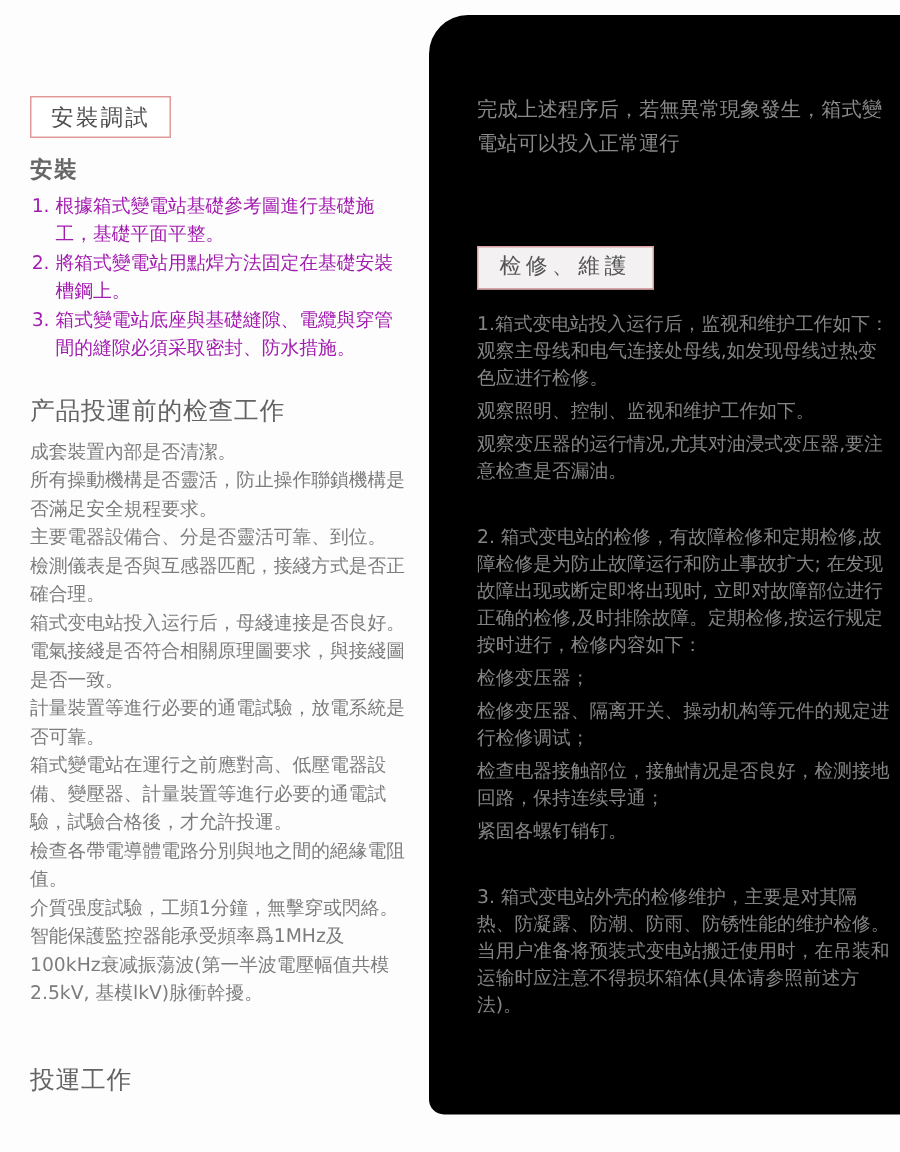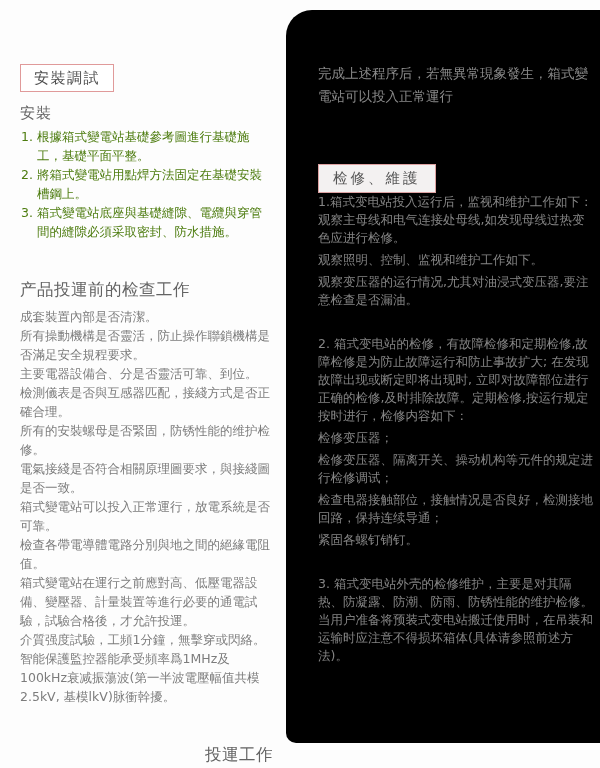--- a/index.html
+++ b/index.html
@@ -27,7 +27,7 @@
   }
   .sub-heading{
     margin:12px 0 2px;
-    font-size:15px;font-weight:normal;color:#666;
+    font-size:15px;font-weight:bold;color:#666;
     letter-spacing:1px;
   }
   .steps{

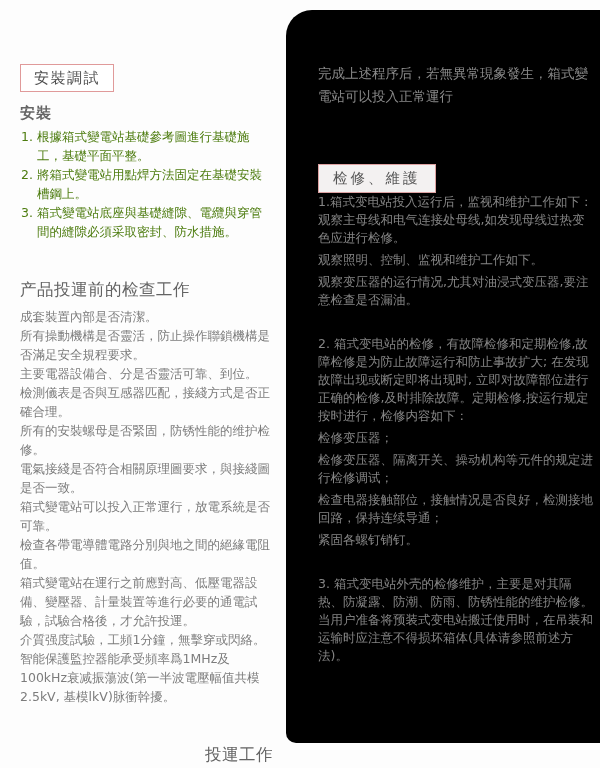--- a/index.html
+++ b/index.html
@@ -32,7 +32,7 @@
   }
   .steps{
     margin:4px 0 0;padding-left:17px;
-    font-size:12.5px;line-height:19px;color:#4d7c0f;
+    font-size:12.5px;line-height:19px;color:#a21caf;
   }
   .steps li{margin:0;}
   .section-heading{

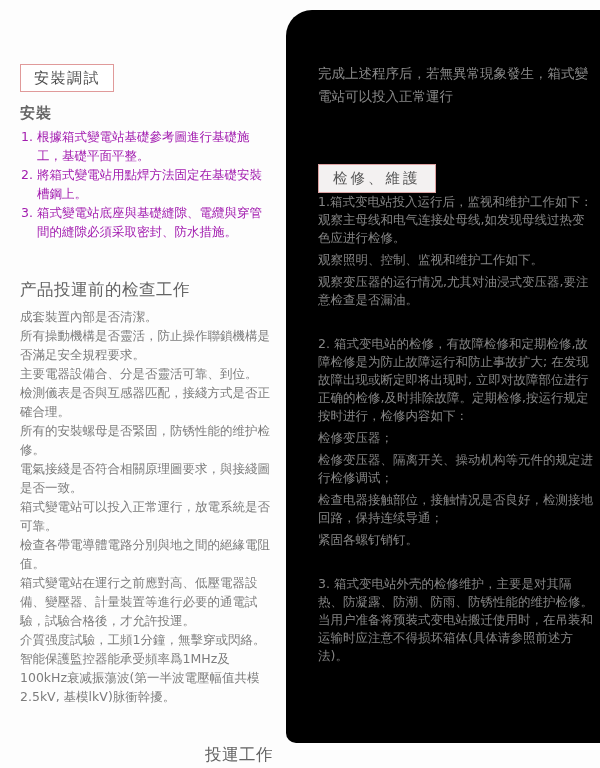--- a/index.html
+++ b/index.html
@@ -64,7 +64,7 @@
     letter-spacing:3px;
     padding:5px 14px;
   }
-  .sec{margin-top:0;}
+  .sec{margin-top:14px;}
   .sec p{margin:0 0 4px;font-size:12.5px;line-height:18px;color:#858585;}
   .sec.gap{margin-top:26px;}
 </style>

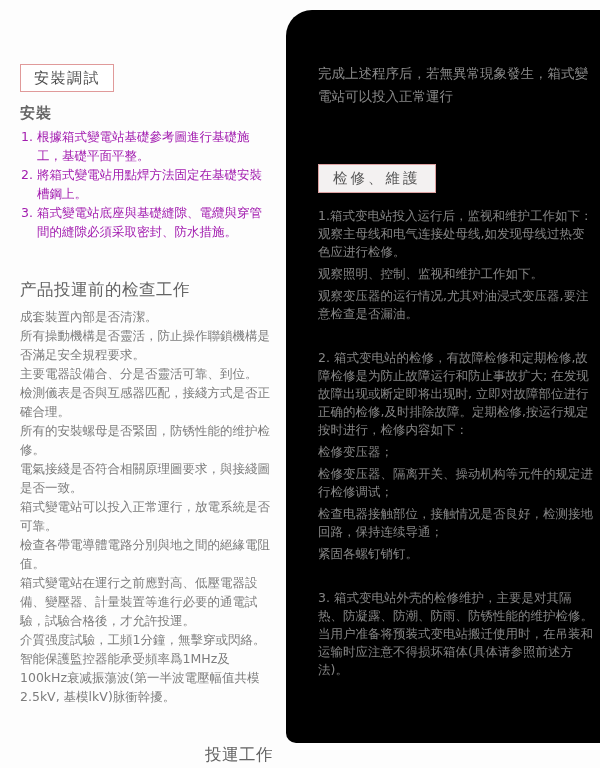--- a/index.html
+++ b/index.html
@@ -36,7 +36,7 @@
   }
   .steps li{margin:0;}
   .section-heading{
-    margin:38px 0 6px;
+    margin:22px 0 6px;
     font-size:16.5px;font-weight:normal;color:#636363;
     letter-spacing:0.5px;
   }

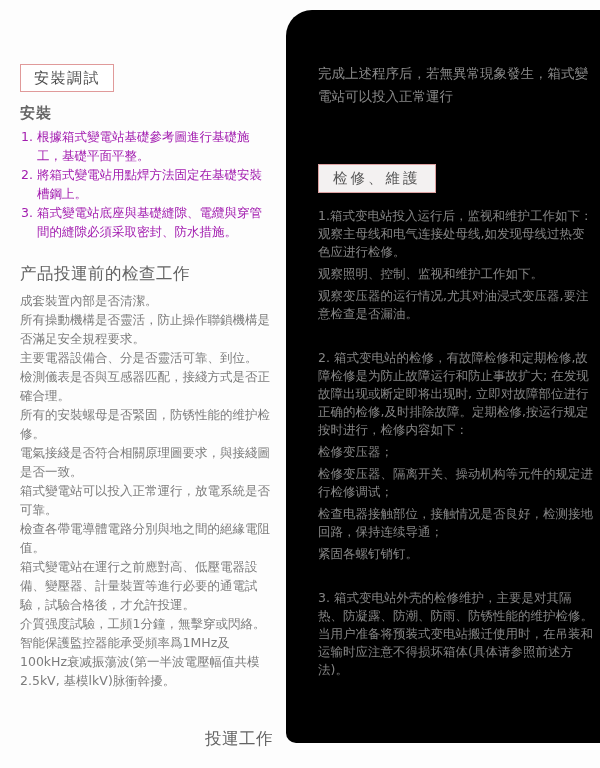--- a/index.html
+++ b/index.html
@@ -94,7 +94,7 @@
       <p>所有操動機構是否靈活，防止操作聯鎖機構是否滿足安全規程要求。</p>
       <p>主要電器設備合、分是否靈活可靠、到位。</p>
       <p>檢測儀表是否與互感器匹配，接綫方式是否正確合理。</p>
-      <p>所有的安裝螺母是否緊固，防锈性能的维护检修。</p>
+      <p>箱式变电站投入运行后，母綫連接是否良好。</p>
       <p>電氣接綫是否符合相關原理圖要求，與接綫圖是否一致。</p>
       <p>箱式變電站可以投入正常運行，放電系統是否可靠。</p>
       <p>檢查各帶電導體電路分別與地之間的絕緣電阻值。</p>

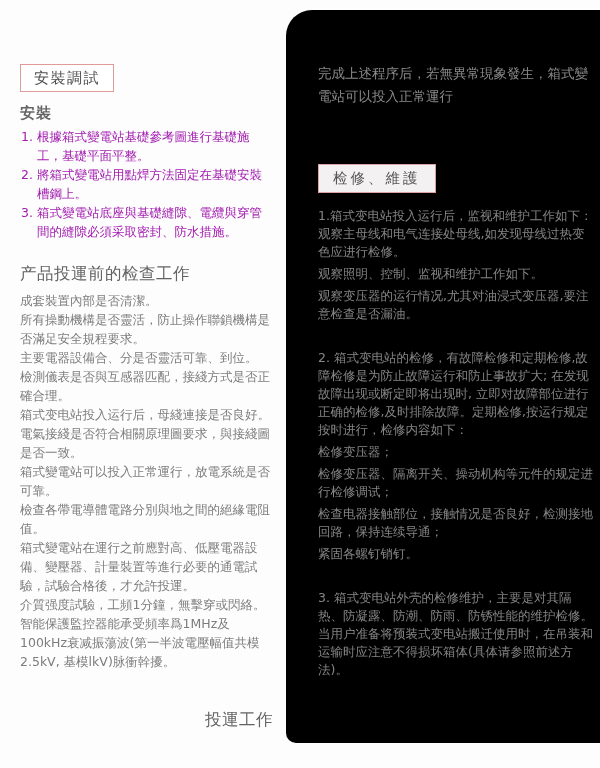--- a/index.html
+++ b/index.html
@@ -96,7 +96,7 @@
       <p>檢測儀表是否與互感器匹配，接綫方式是否正確合理。</p>
       <p>箱式变电站投入运行后，母綫連接是否良好。</p>
       <p>電氣接綫是否符合相關原理圖要求，與接綫圖是否一致。</p>
-      <p>箱式變電站可以投入正常運行，放電系統是否可靠。</p>
+      <p>計量裝置等進行必要的通電試驗，放電系統是否可靠。</p>
       <p>檢查各帶電導體電路分別與地之間的絕緣電阻值。</p>
       <p>箱式變電站在運行之前應對高、低壓電器設備、變壓器、計量裝置等進行必要的通電試驗，試驗合格後，才允許投運。</p>
       <p>介質强度試驗，工頻1分鐘，無擊穿或閃絡。</p>

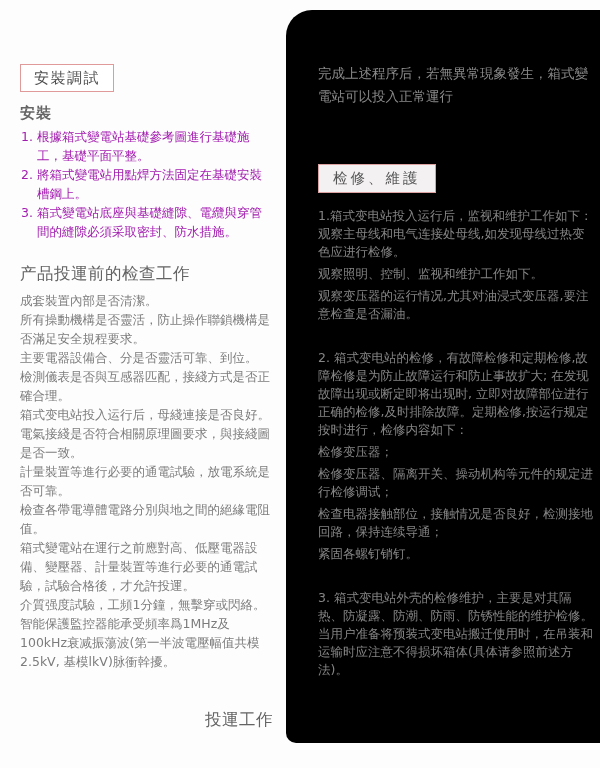--- a/index.html
+++ b/index.html
@@ -97,8 +97,8 @@
       <p>箱式变电站投入运行后，母綫連接是否良好。</p>
       <p>電氣接綫是否符合相關原理圖要求，與接綫圖是否一致。</p>
       <p>計量裝置等進行必要的通電試驗，放電系統是否可靠。</p>
+      <p>箱式變電站在運行之前應對高、低壓電器設備、變壓器、計量裝置等進行必要的通電試驗，試驗合格後，才允許投運。</p>
       <p>檢查各帶電導體電路分別與地之間的絕緣電阻值。</p>
-      <p>箱式變電站在運行之前應對高、低壓電器設備、變壓器、計量裝置等進行必要的通電試驗，試驗合格後，才允許投運。</p>
       <p>介質强度試驗，工頻1分鐘，無擊穿或閃絡。</p>
       <p>智能保護監控器能承受頻率爲1MHz及100kHz衰减振蕩波(第一半波電壓幅值共模2.5kV, 基模lkV)脉衝幹擾。</p>
     </div>

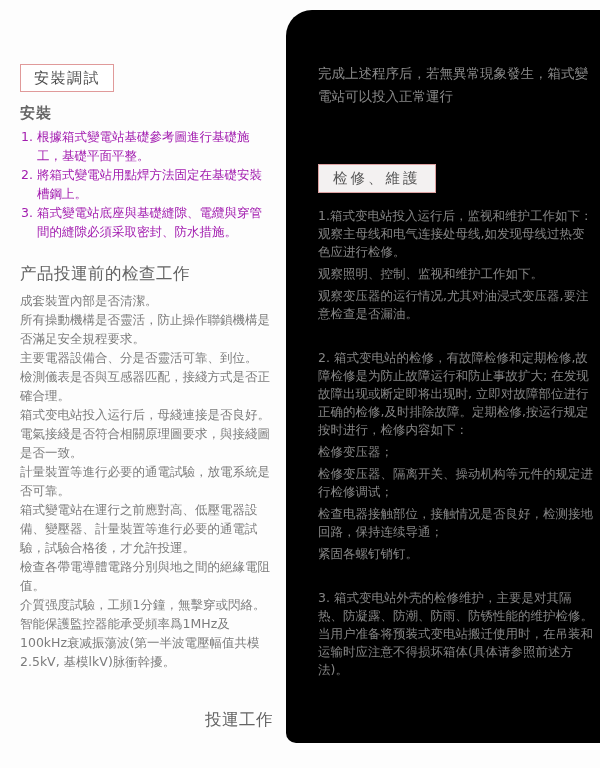--- a/index.html
+++ b/index.html
@@ -41,7 +41,7 @@
     letter-spacing:0.5px;
   }
   .body-block p{margin:0;font-size:12.5px;line-height:19px;color:#7c7c7c;}
-  .op-heading{margin-top:38px;text-align:right;}
+  .op-heading{margin-top:38px;}
 
   
   .panel{

